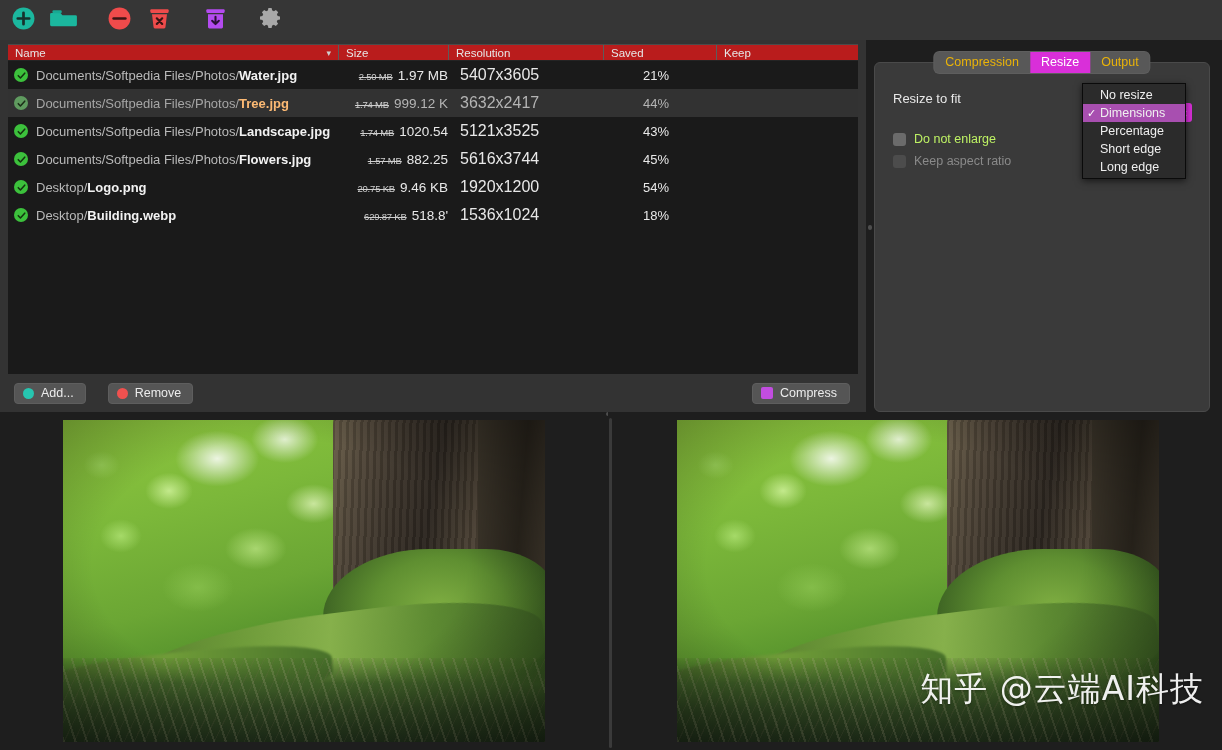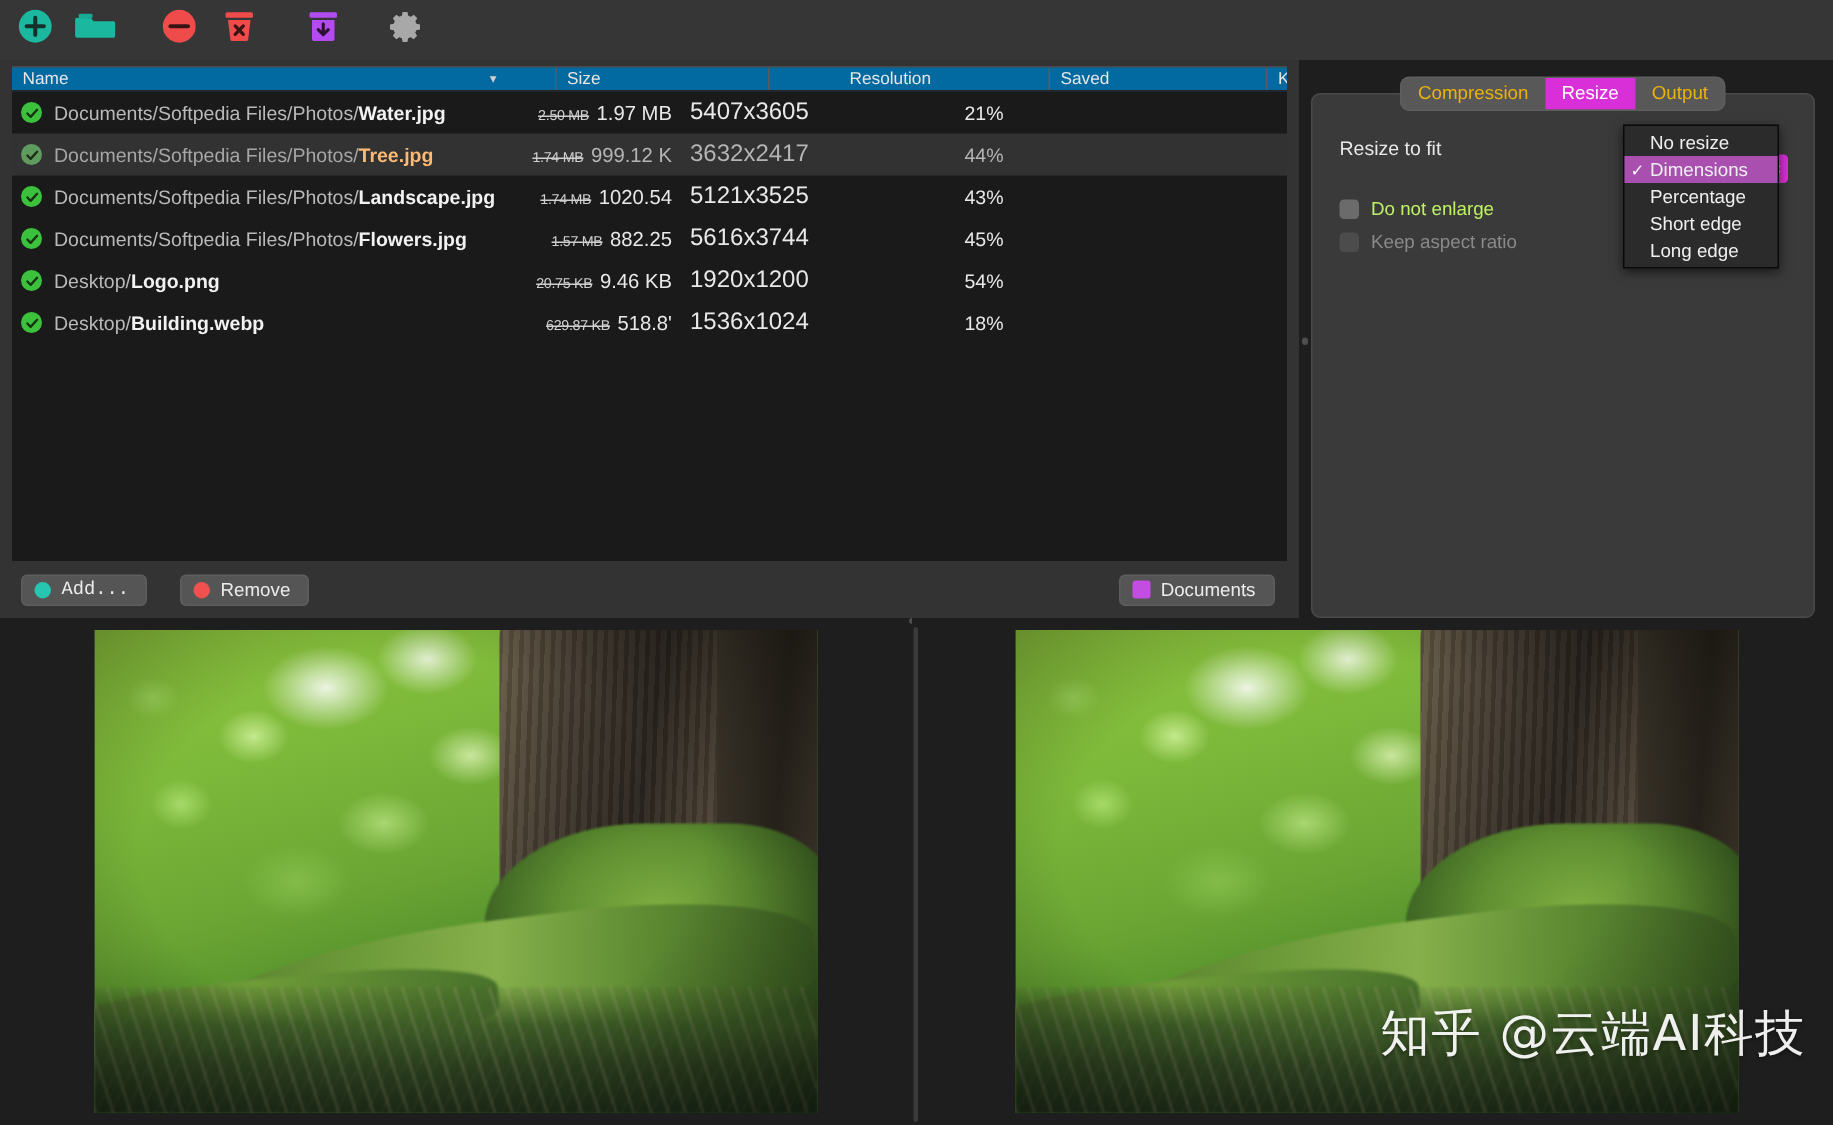--- a/index.html
+++ b/index.html
@@ -45,13 +45,12 @@
   #col-header {
     display: flex;
     height: 17px;
-    background: #0369a1;
+    background: #b91c1c;
     border-top: 1px solid #4a4a4a;
     border-bottom: 1px solid #242424;
     font-size: 11.5px;
     color: #e6e6e6;
     align-items: center;
-    gap: 32px;
   }
   .col-h {
     height: 100%;

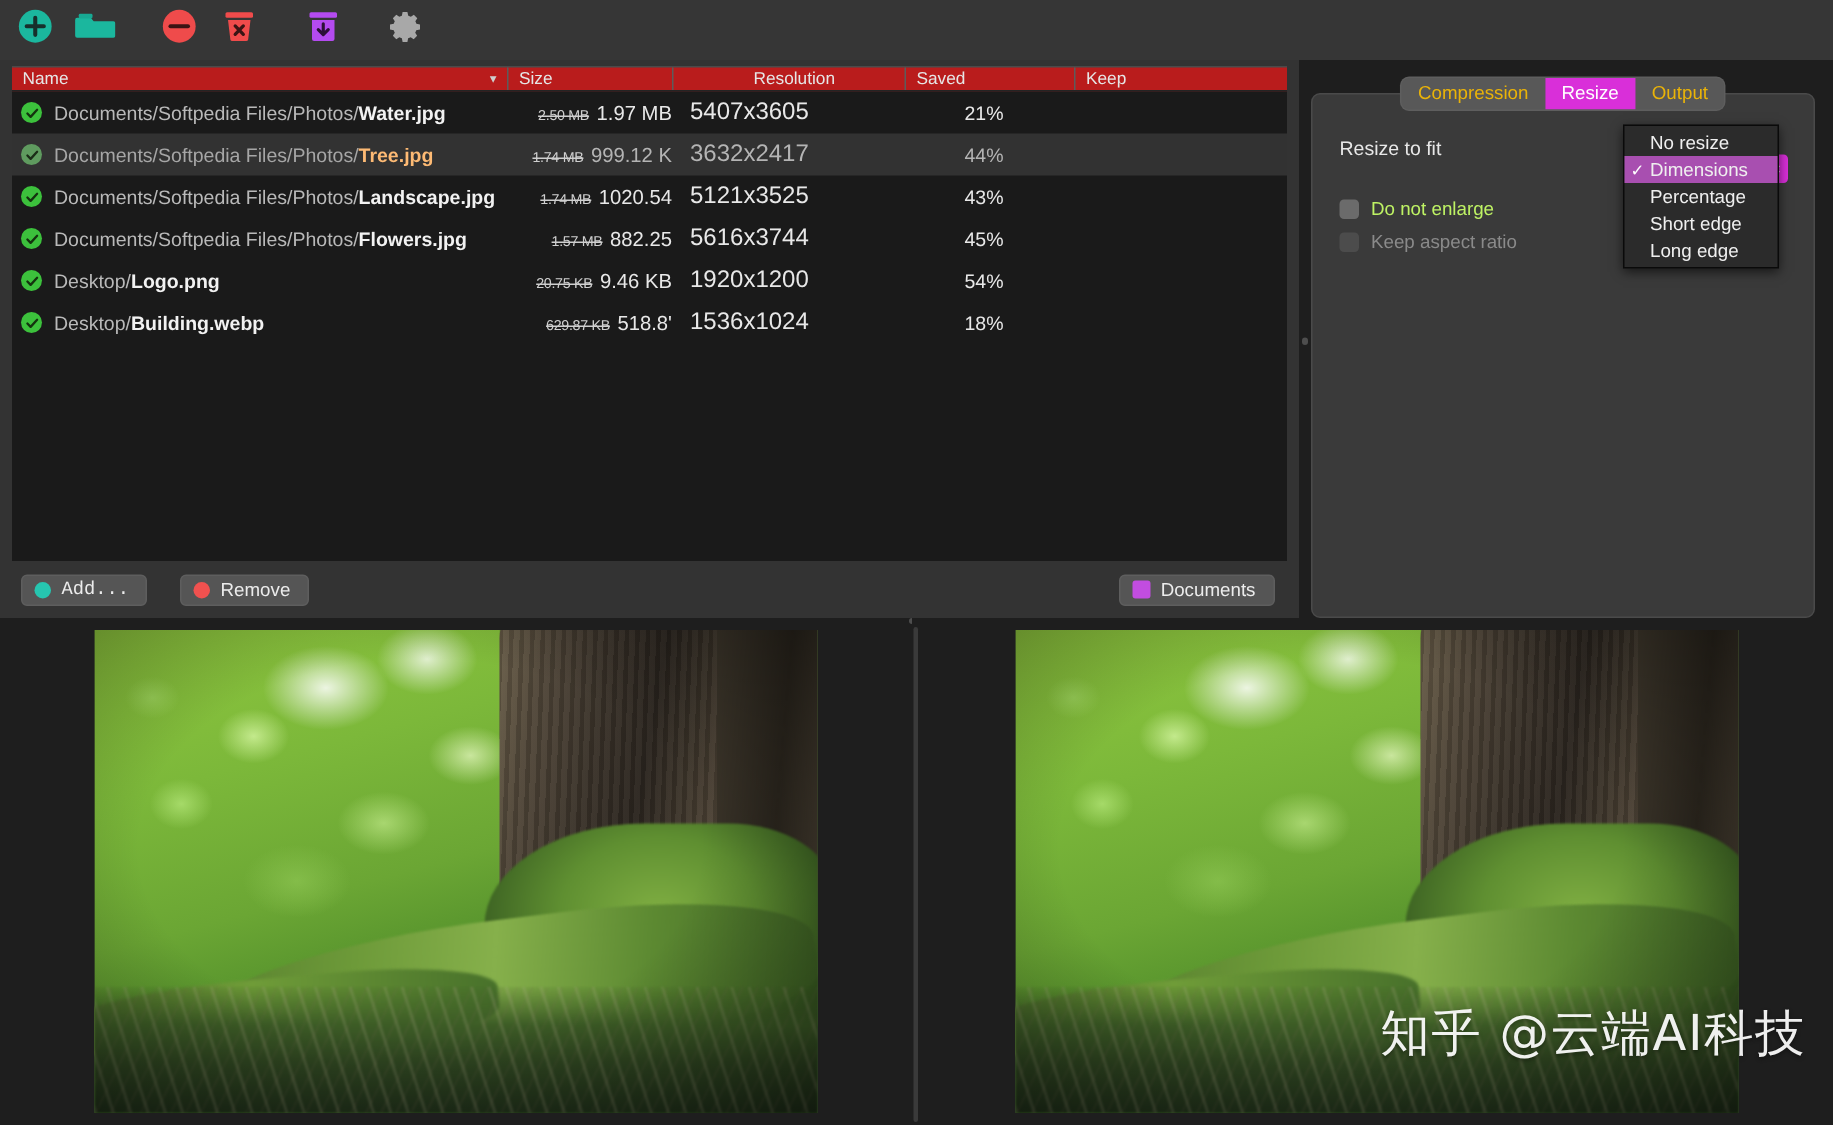--- a/index.html
+++ b/index.html
@@ -64,7 +64,7 @@
   .col-h + .col-h { border-left: 1px solid #5c5c5c; }
   .col-name { width: 330px; }
   .col-size { width: 110px; }
-  .col-res  { width: 155px; justify-content: center; }
+  .col-res  { width: 155px; }
   .col-saved{ width: 113px; }
   .col-info { flex: 1; }
   .sort-caret {

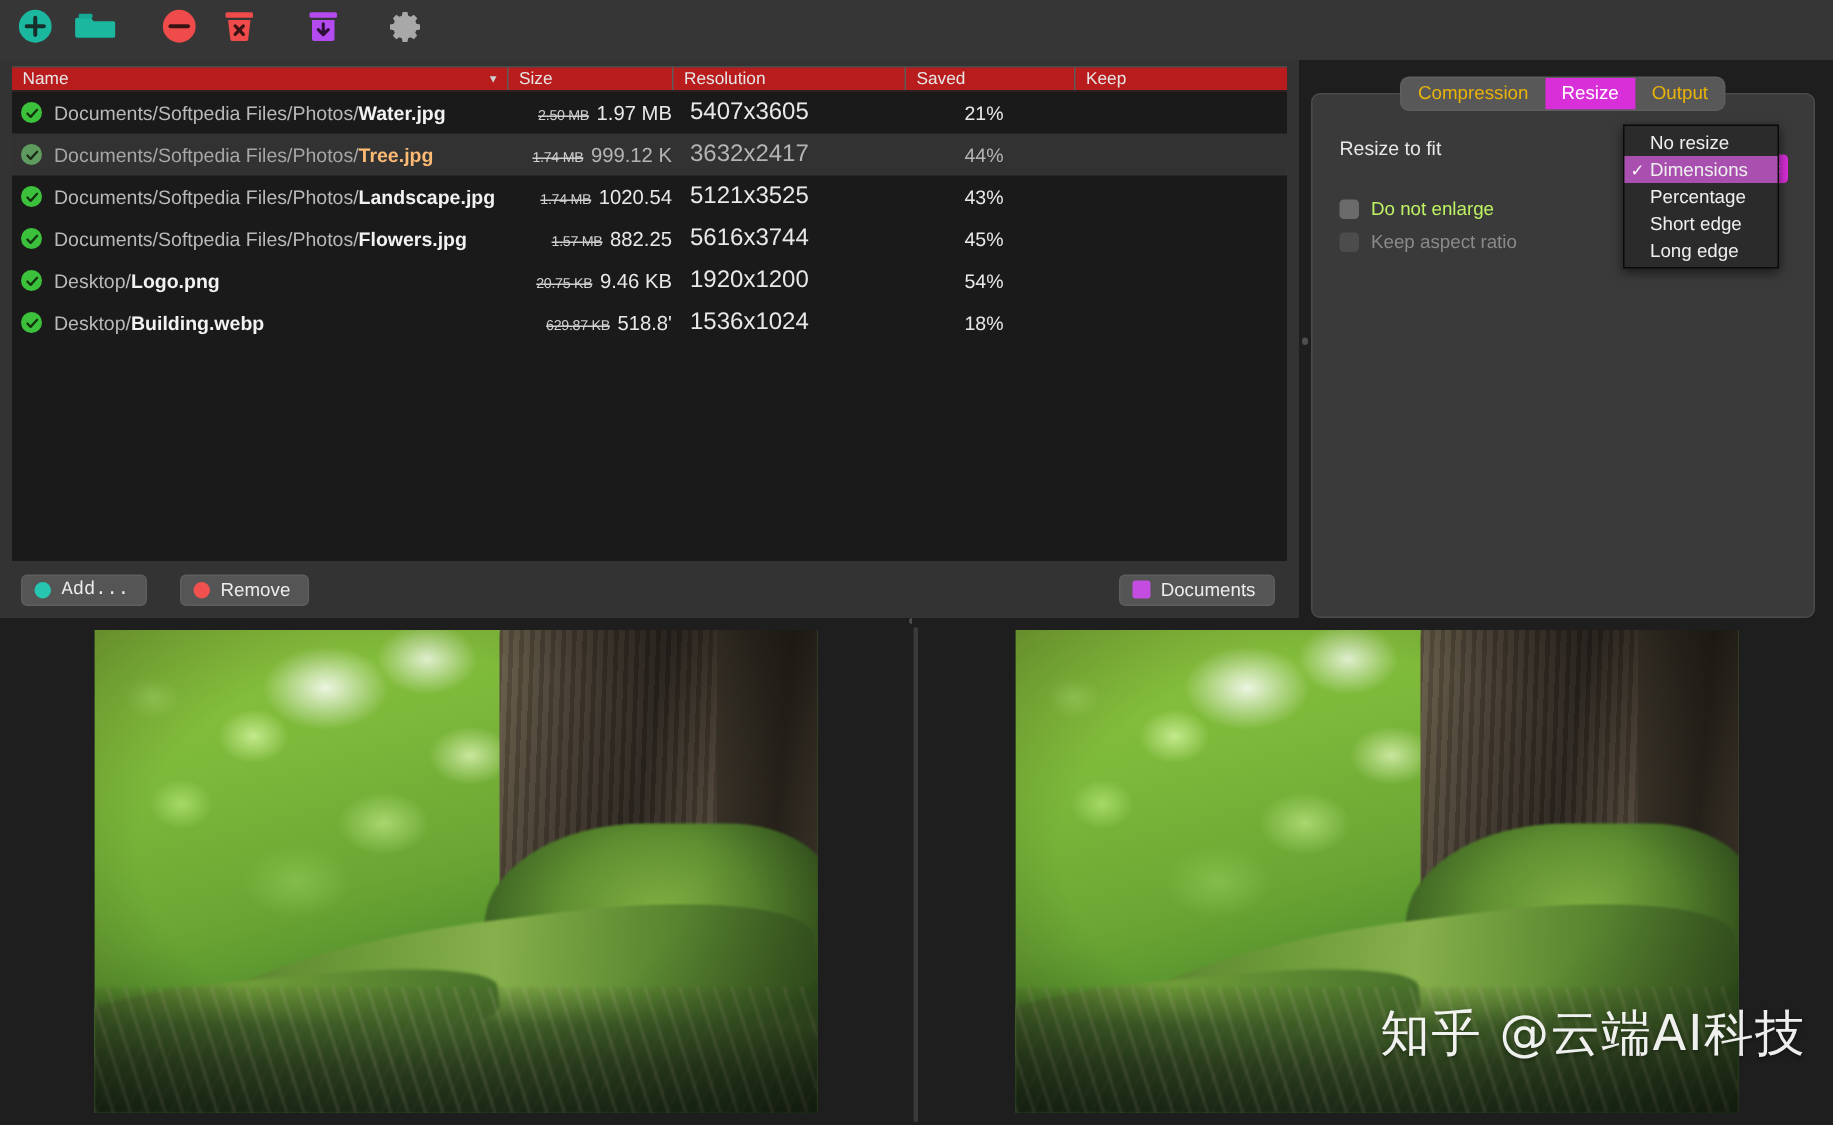--- a/index.html
+++ b/index.html
@@ -159,7 +159,7 @@
   .dot { width: 11px; height: 11px; border-radius: 50%; flex: none; }
   .dot.teal   { background: #26c6b0; }
   .dot.red    { background: #f0514f; }
-  #btn-add { margin-left: 6px; font-family: Liberation Mono, monospace; }
+  #btn-add { margin-left: 6px; }
   #btn-remove { margin-left: 22px; }
   #btn-compress {
     position: absolute; right: 8px;

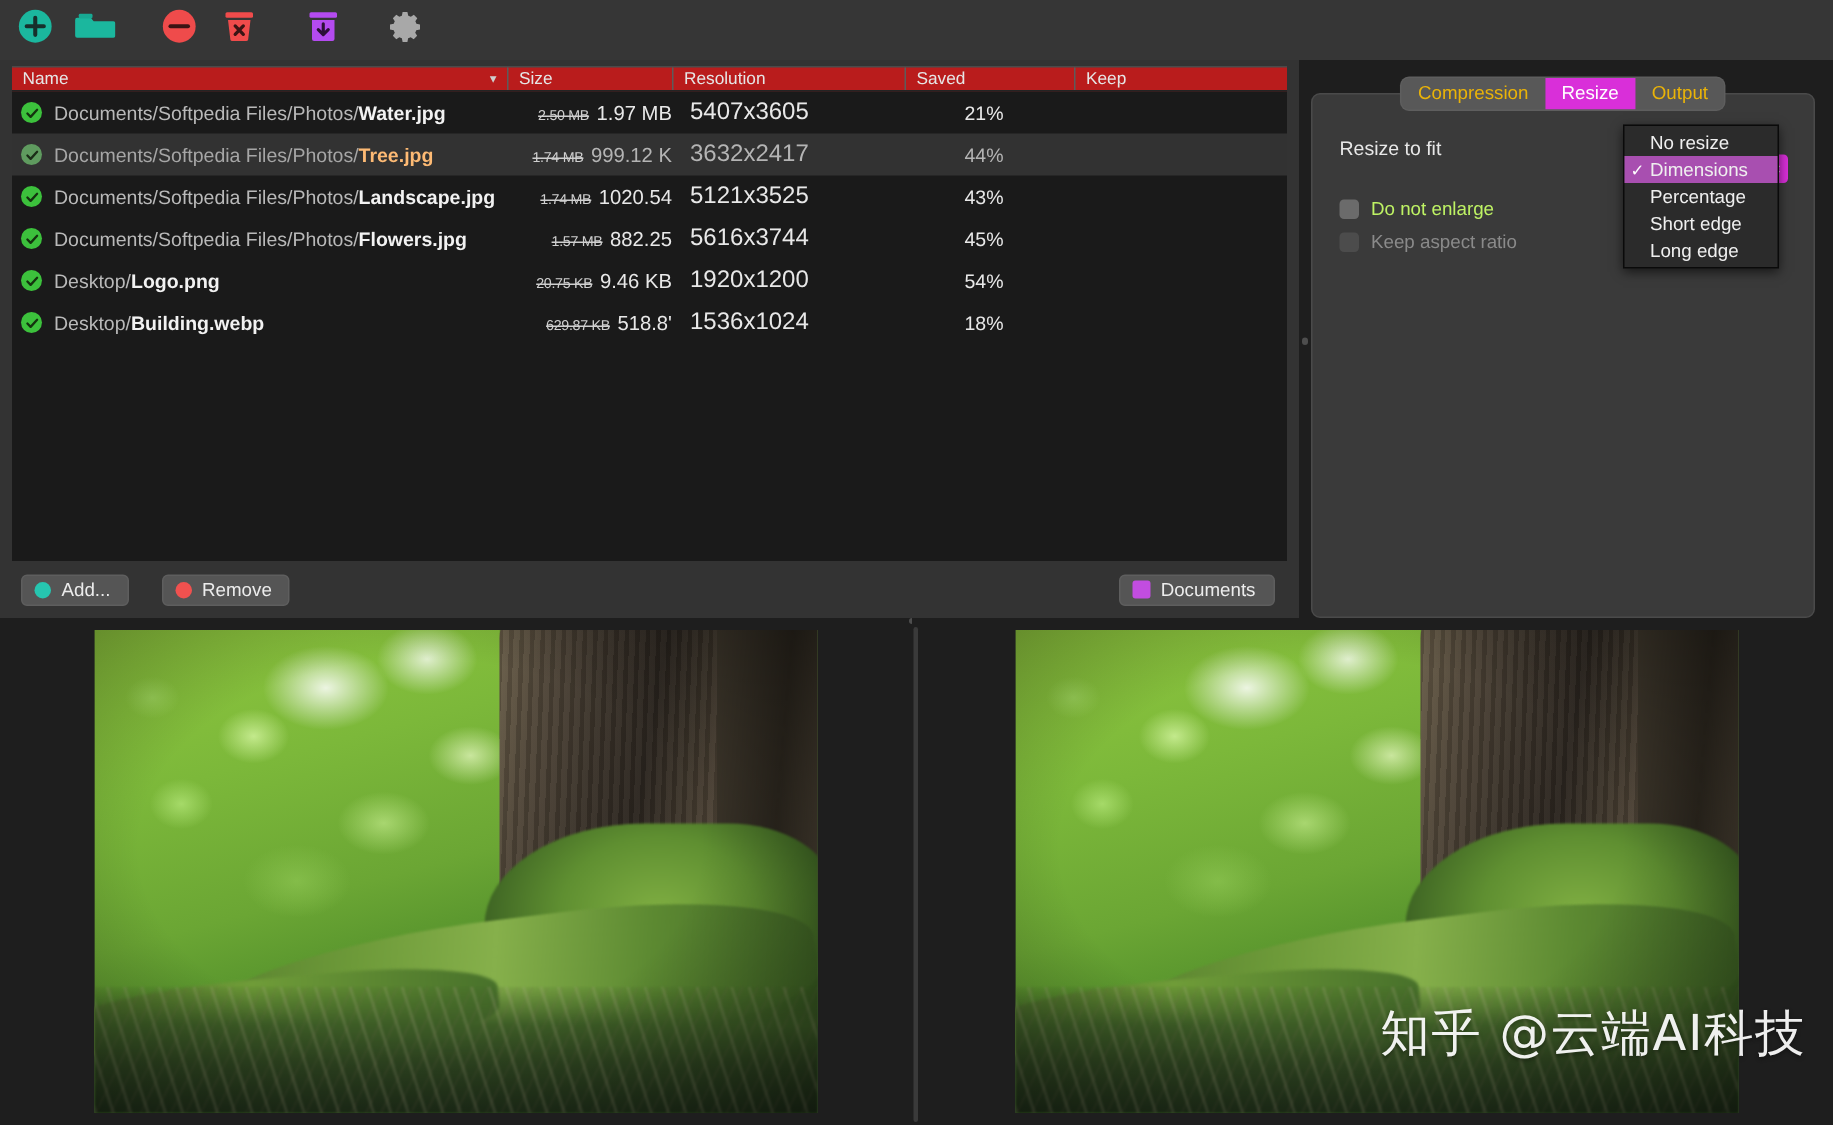--- a/index.html
+++ b/index.html
@@ -637,7 +637,7 @@
       </div>
       <div class="pill-btn" id="btn-compress">
         <span class="sq"></span>
-        <span>Documents</span>
+        <span>Compress</span>
       </div>
     </div>
   </div>

